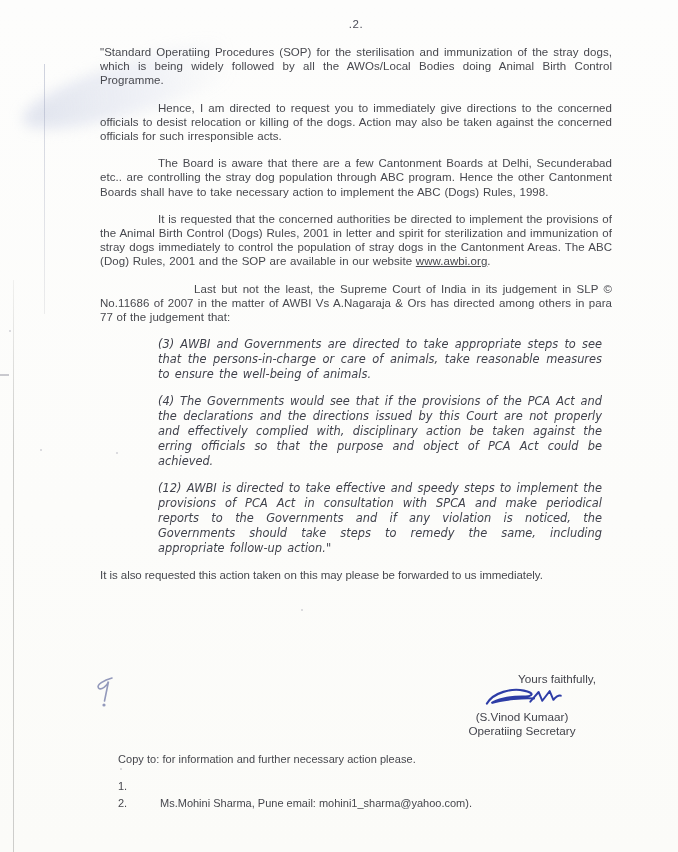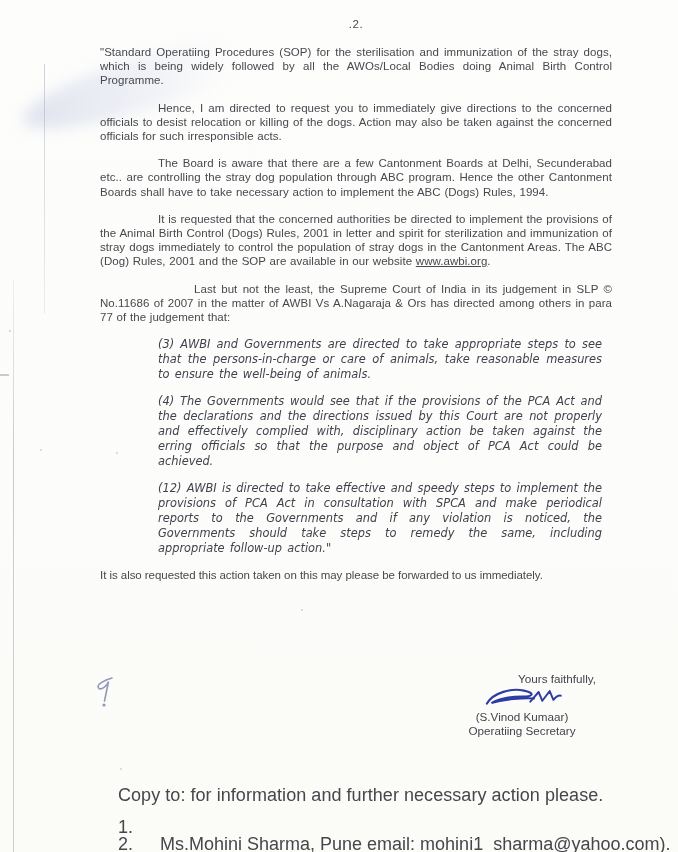--- a/index.html
+++ b/index.html
@@ -90,7 +90,7 @@
 
     <p class="body indent">Hence, I am directed to request you to immediately give directions to the concerned officials to desist relocation or killing of the dogs. Action may also be taken against the concerned officials for such irresponsible acts.</p>
 
-    <p class="body indent">The Board is aware that there are a few Cantonment Boards at Delhi, Secunderabad etc.. are controlling the stray dog population through ABC program. Hence the other Cantonment Boards shall have to take necessary action to implement the ABC (Dogs) Rules, 1994.</p>
+    <p class="body indent">The Board is aware that there are a few Cantonment Boards at Delhi, Secunderabad etc.. are controlling the stray dog population through ABC program. Hence the other Cantonment Boards shall have to take necessary action to implement the ABC (Dogs) Rules, 1998.</p>
 
     <p class="body indent"><span>It is requested that the concerned authorities be directed to implement the provisions of the Animal Birth Control (Dogs) Rules, 2001 in letter and spirit for sterilization and immunization of stray dogs immediately to control the population of stray dogs in the Cantonment Areas. The ABC (Dog) Rules, 2001 and the SOP are available in our website </span><span class="weblink">www.awbi.org</span><span>.</span></p>
 

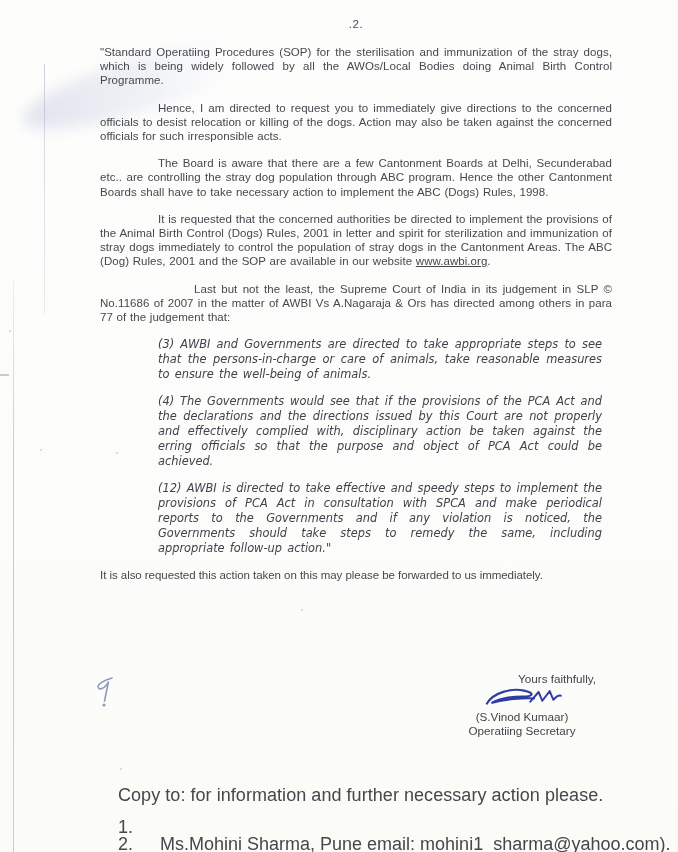--- a/index.html
+++ b/index.html
@@ -61,7 +61,7 @@
   }
   .signature-salutation { text-align:right; padding-right:2px; }
   .signature-scrawl-wrap { height:24px; margin:-1px 0 0 0; text-align:center; }
-  .copy-block { position:absolute; left:118px; top:753px; width:520px; font-size:18px; color:#46474d;margin-top:32px; }
+  .copy-block { position:absolute; left:118px; top:753px; width:520px; font-size:11px; color:#46474d; }
   .copy-heading { white-space:nowrap; letter-spacing:0.05px; }
   .copy-list { margin-top:13px; }
   .copy-row { display:flex; line-height:16.5px; white-space:nowrap; }

